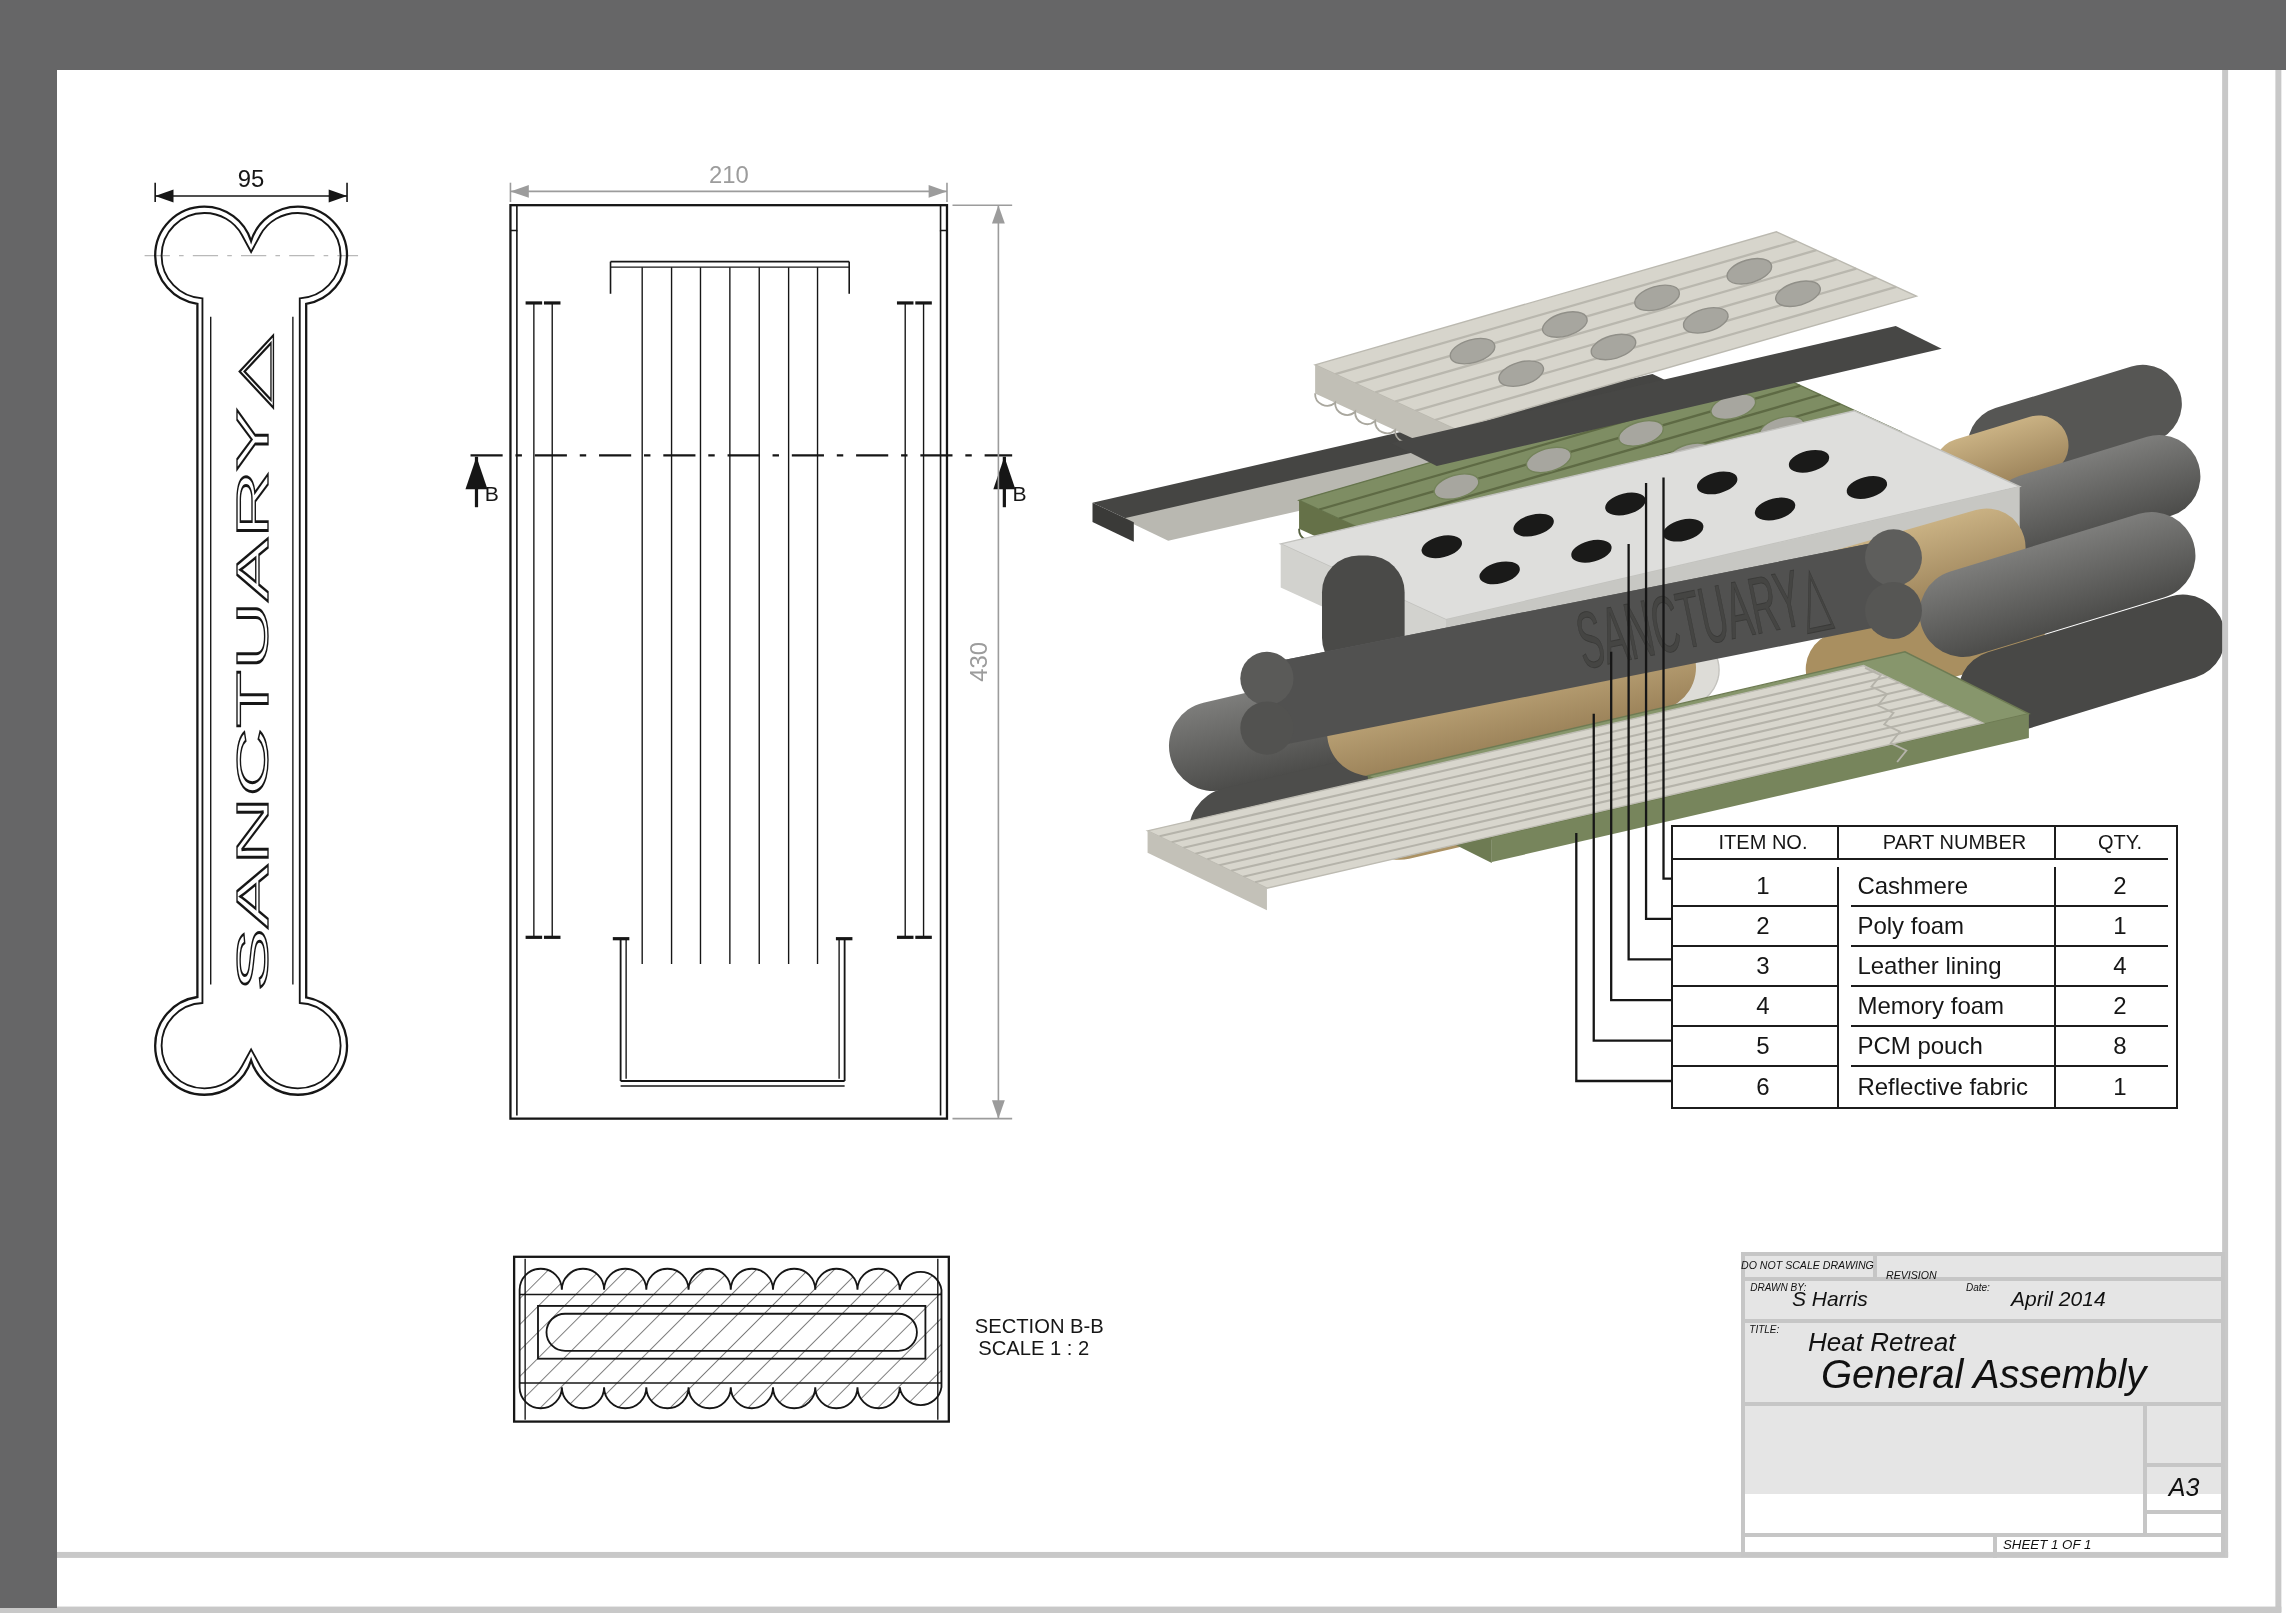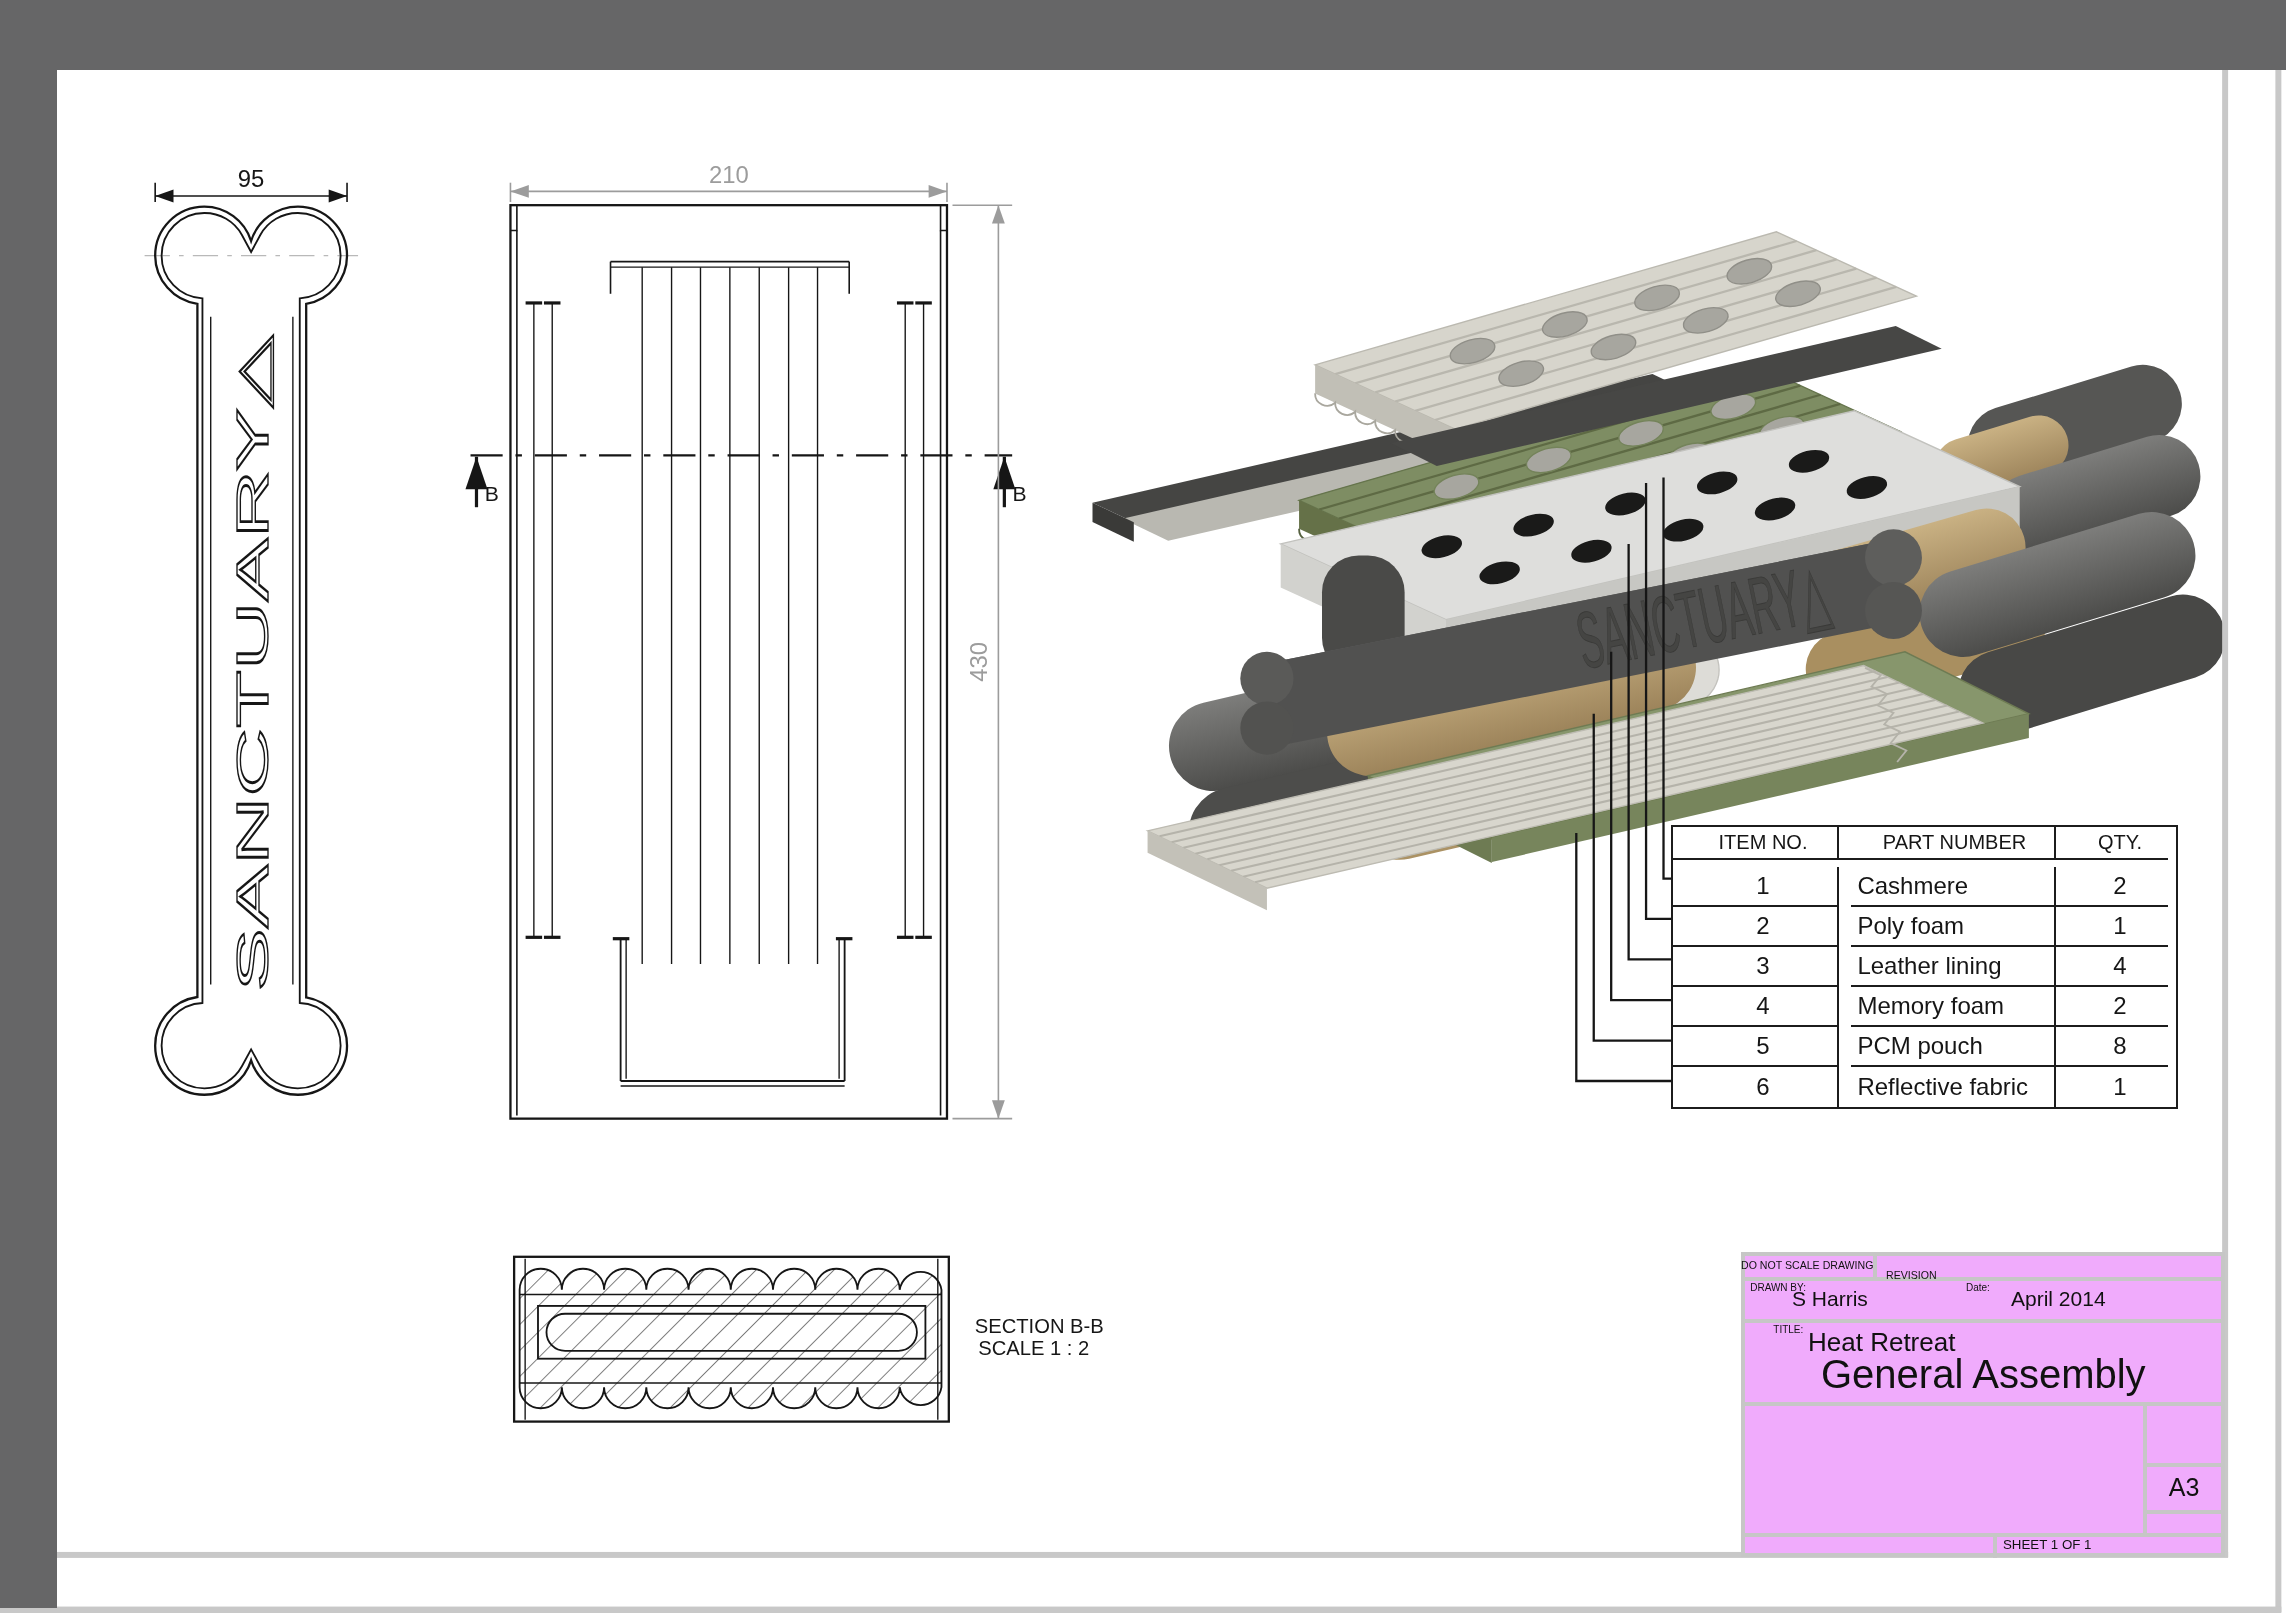--- a/index.html
+++ b/index.html
@@ -18,7 +18,7 @@
   #parts-table .cell.header{font-size:20px;}
   #parts-table .cell.left{justify-content:flex-start;padding-left:6.4px;margin-left:12px;}
   
-  #title-block{position:absolute;left:1741px;top:1252px;width:484px;height:305px;background:#f0abfc;}
+  #title-block{position:absolute;left:1741px;top:1252px;width:484px;height:242px;background:#e5e5e5;font-style:italic;}
   #title-block .ln{position:absolute;background:#c6c6c6;}
   #title-block .txt{position:absolute;white-space:nowrap;line-height:1;color:#111;}
   .lbl{font-size:10px;}

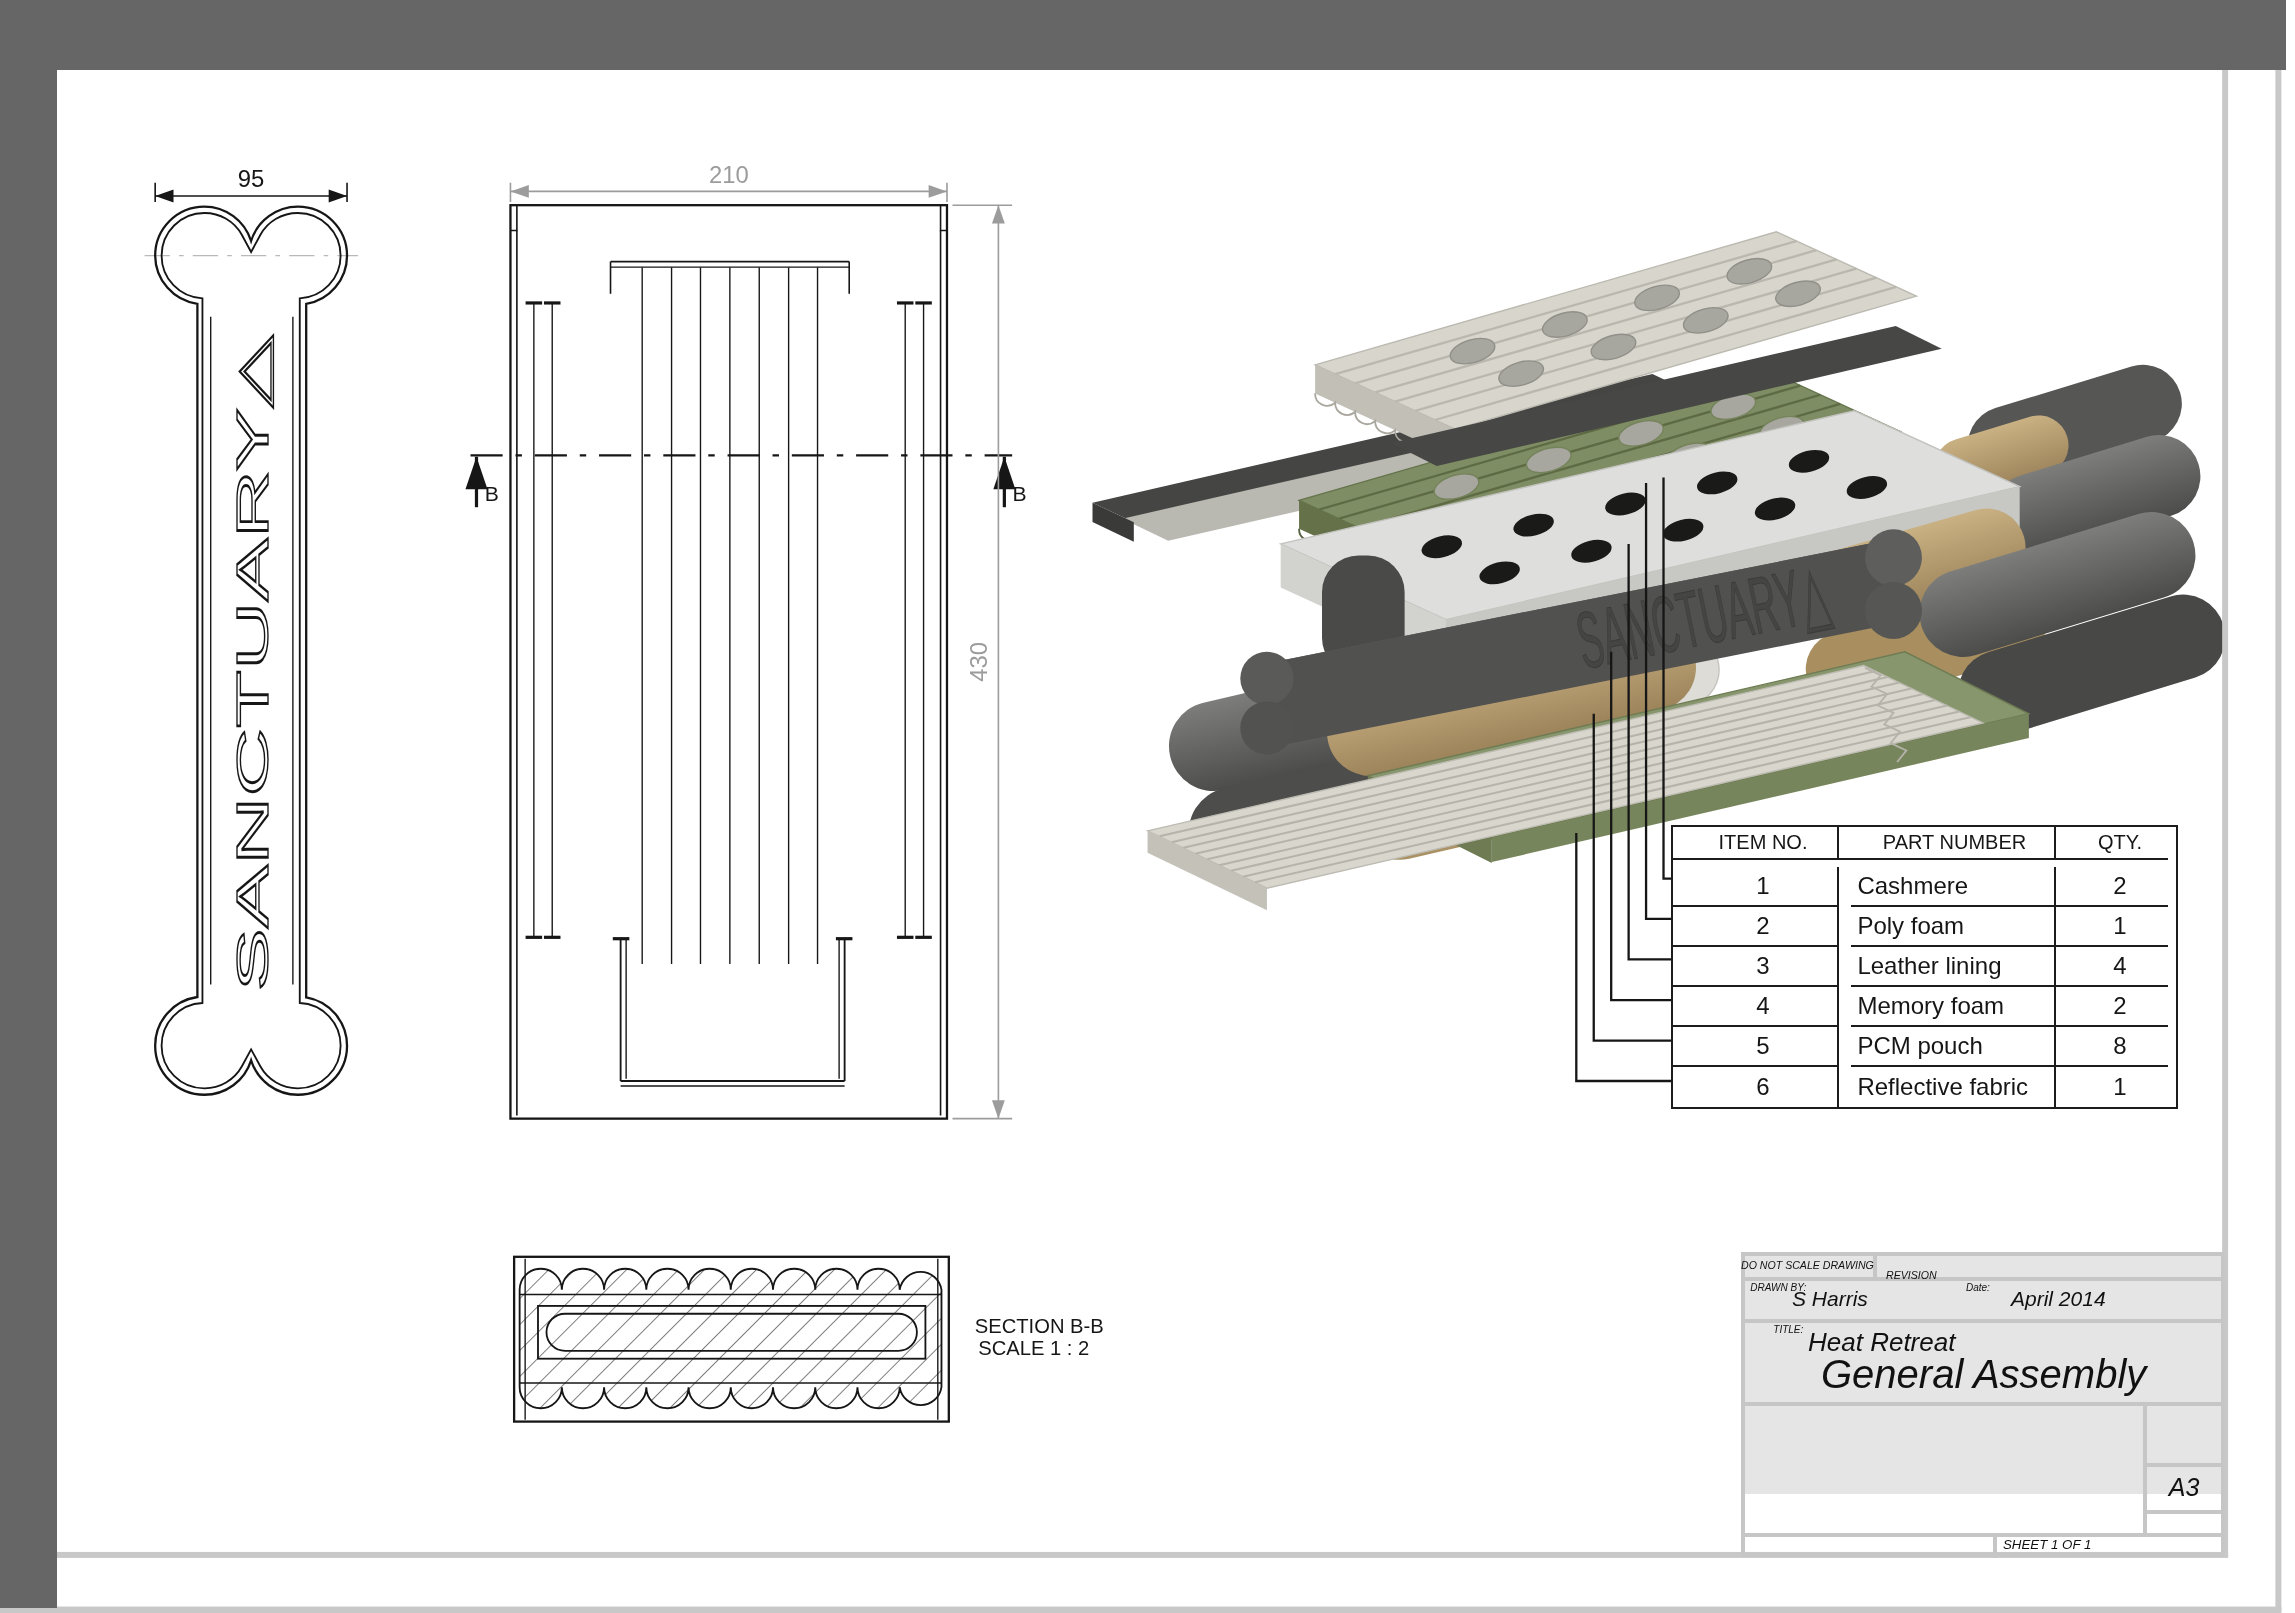--- a/index.html
+++ b/index.html
@@ -352,7 +352,7 @@
   <div class="txt" style="left:51px;top:36px;font-size:21px;">S Harris</div>
   <div class="txt lbl" style="left:225px;top:31px;">Date:</div>
   <div class="txt" style="left:270px;top:36px;font-size:21px;text-align:center;">April 2014</div>
-  <div class="txt lbl" style="left:8.3px;top:73px;margin-left:24px;">TITLE:</div>
+  <div class="txt lbl" style="left:8.3px;top:73px;">TITLE:</div>
   <div class="txt" style="left:67px;top:77px;font-size:26px;">Heat Retreat</div>
   <div class="txt" style="left:60px;top:102px;font-size:40px;margin-left:20px;">General Assembly</div>
   <div class="txt" style="left:402px;top:223px;width:82px;text-align:center;font-size:25px;">A3</div>

